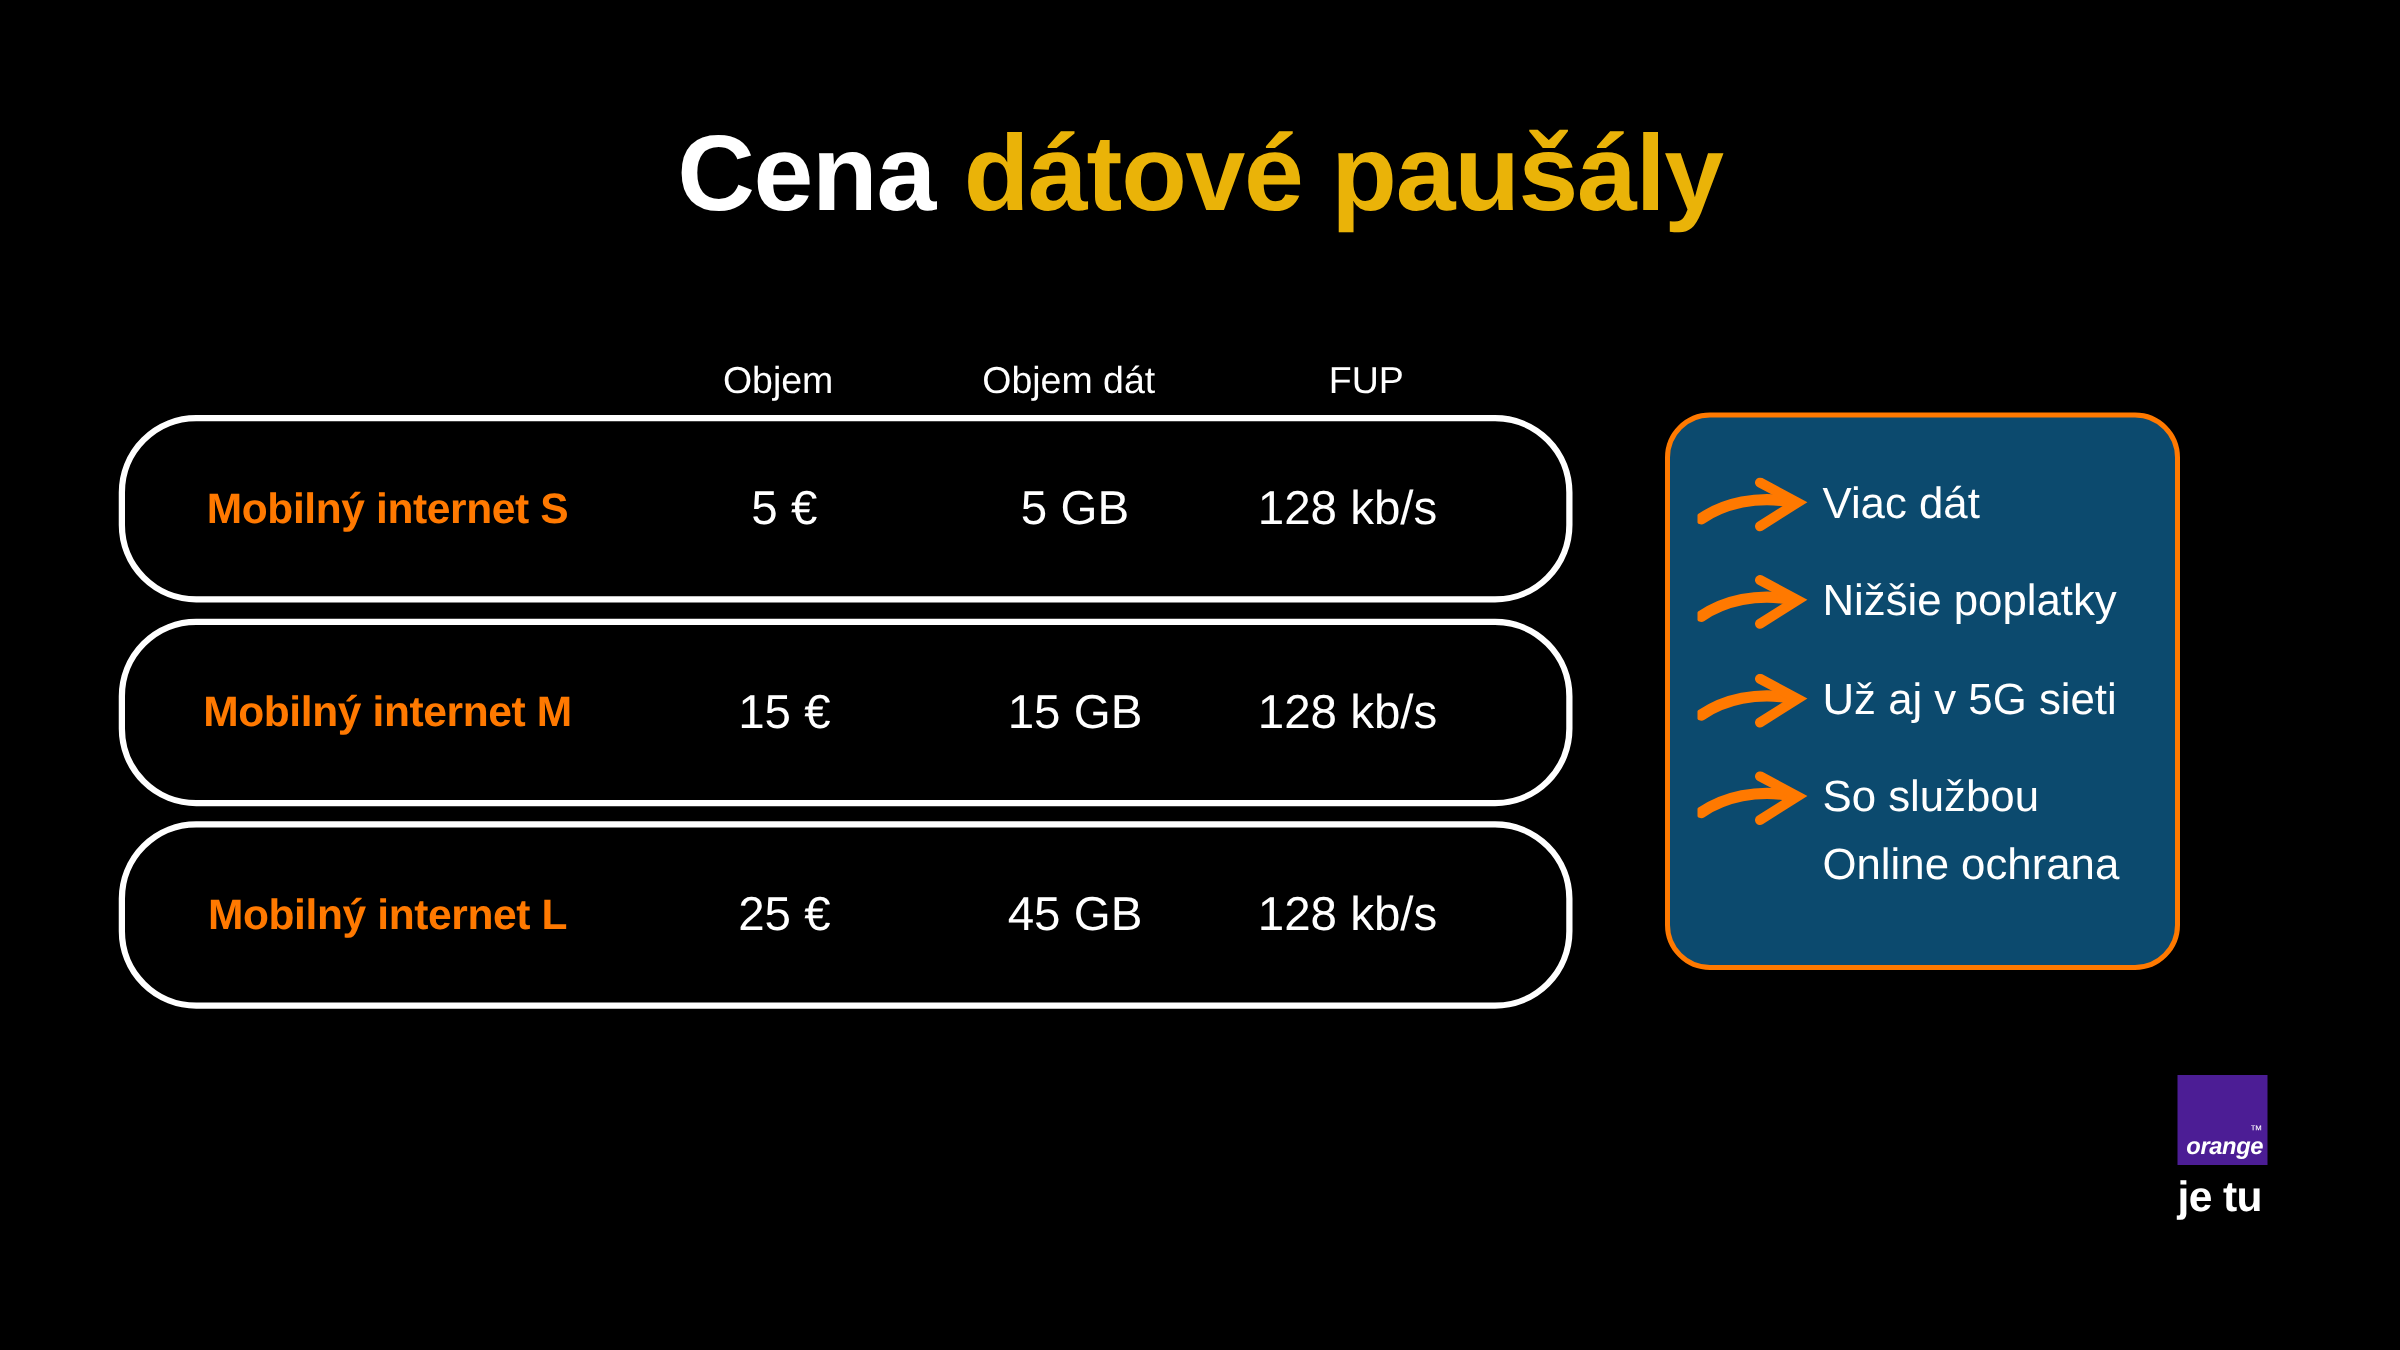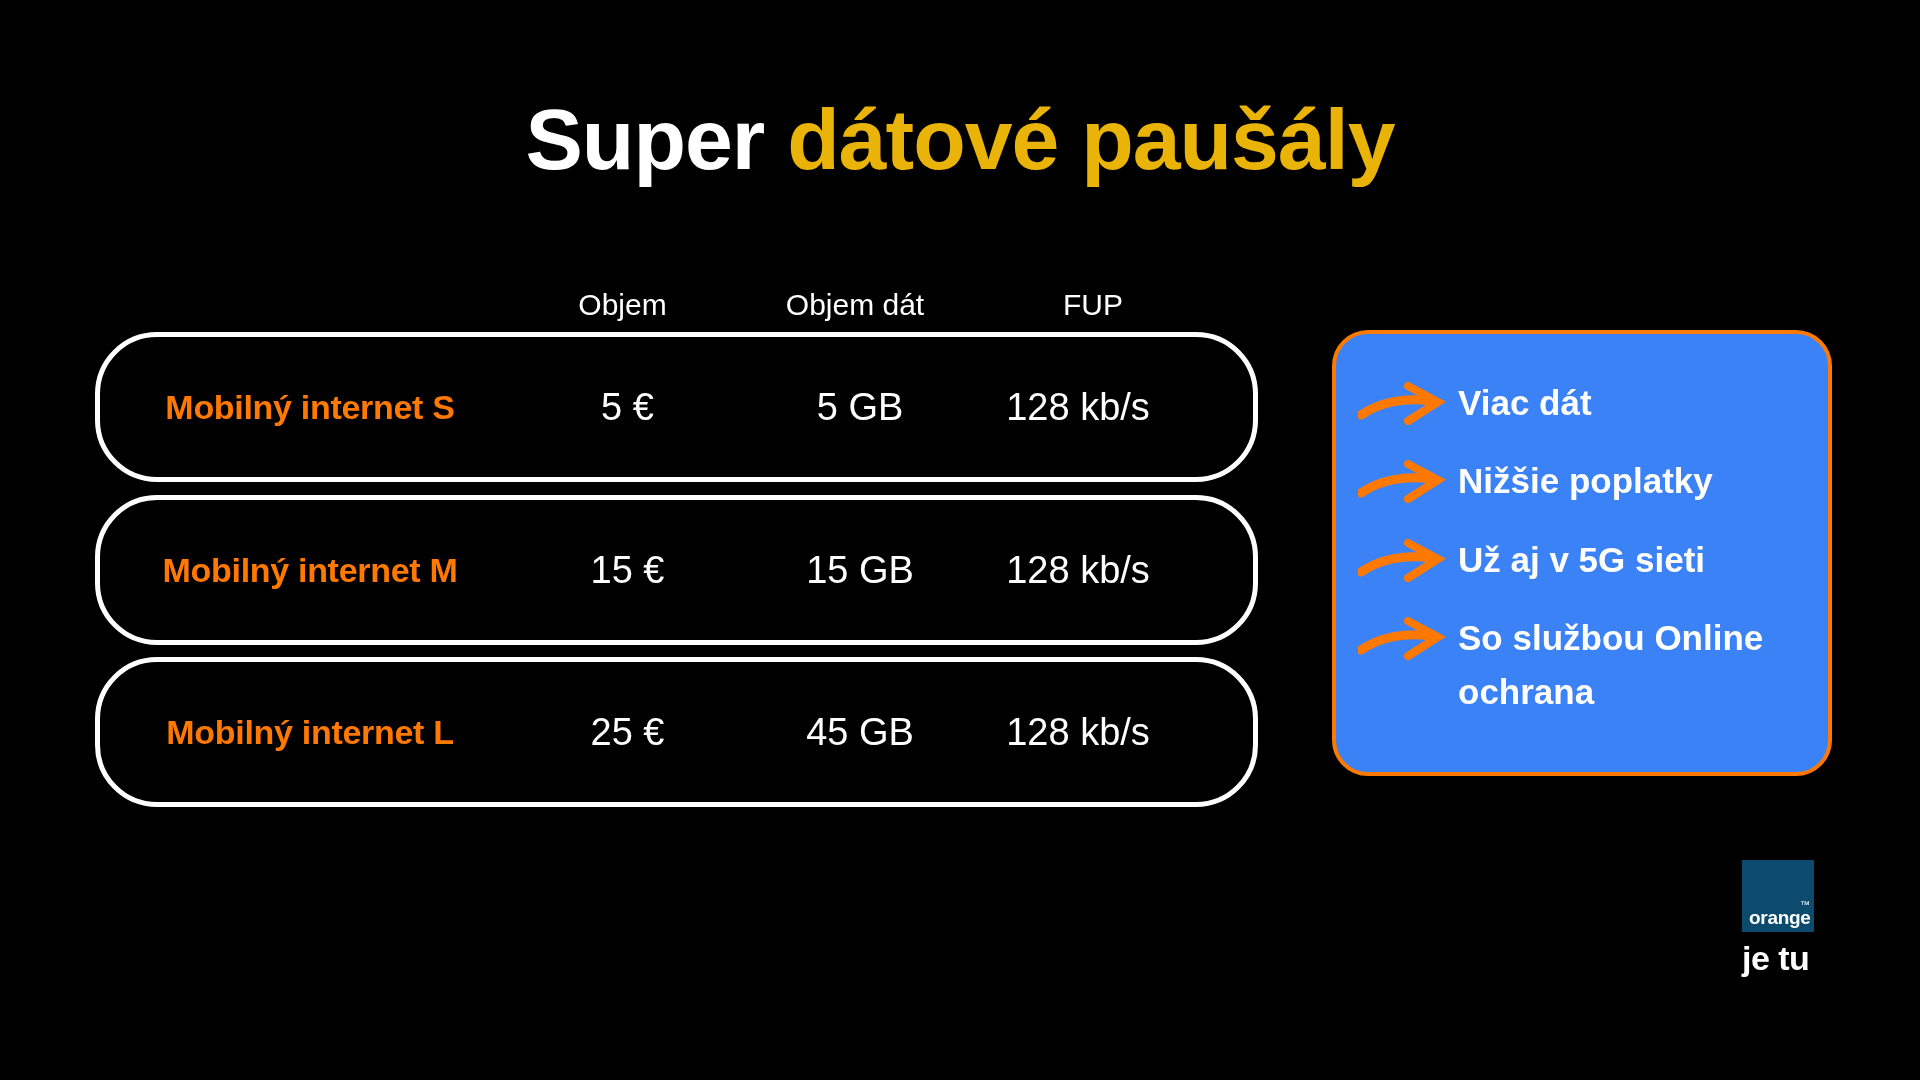--- a/index.html
+++ b/index.html
@@ -166,7 +166,7 @@
 <body>
 
 <div class="title">
-  <span class="white">Super </span><span class="orange">dátové paušály</span>
+  <span class="white">Cena </span><span class="orange">dátové paušály</span>
 </div>
 
 <div class="col-headers">

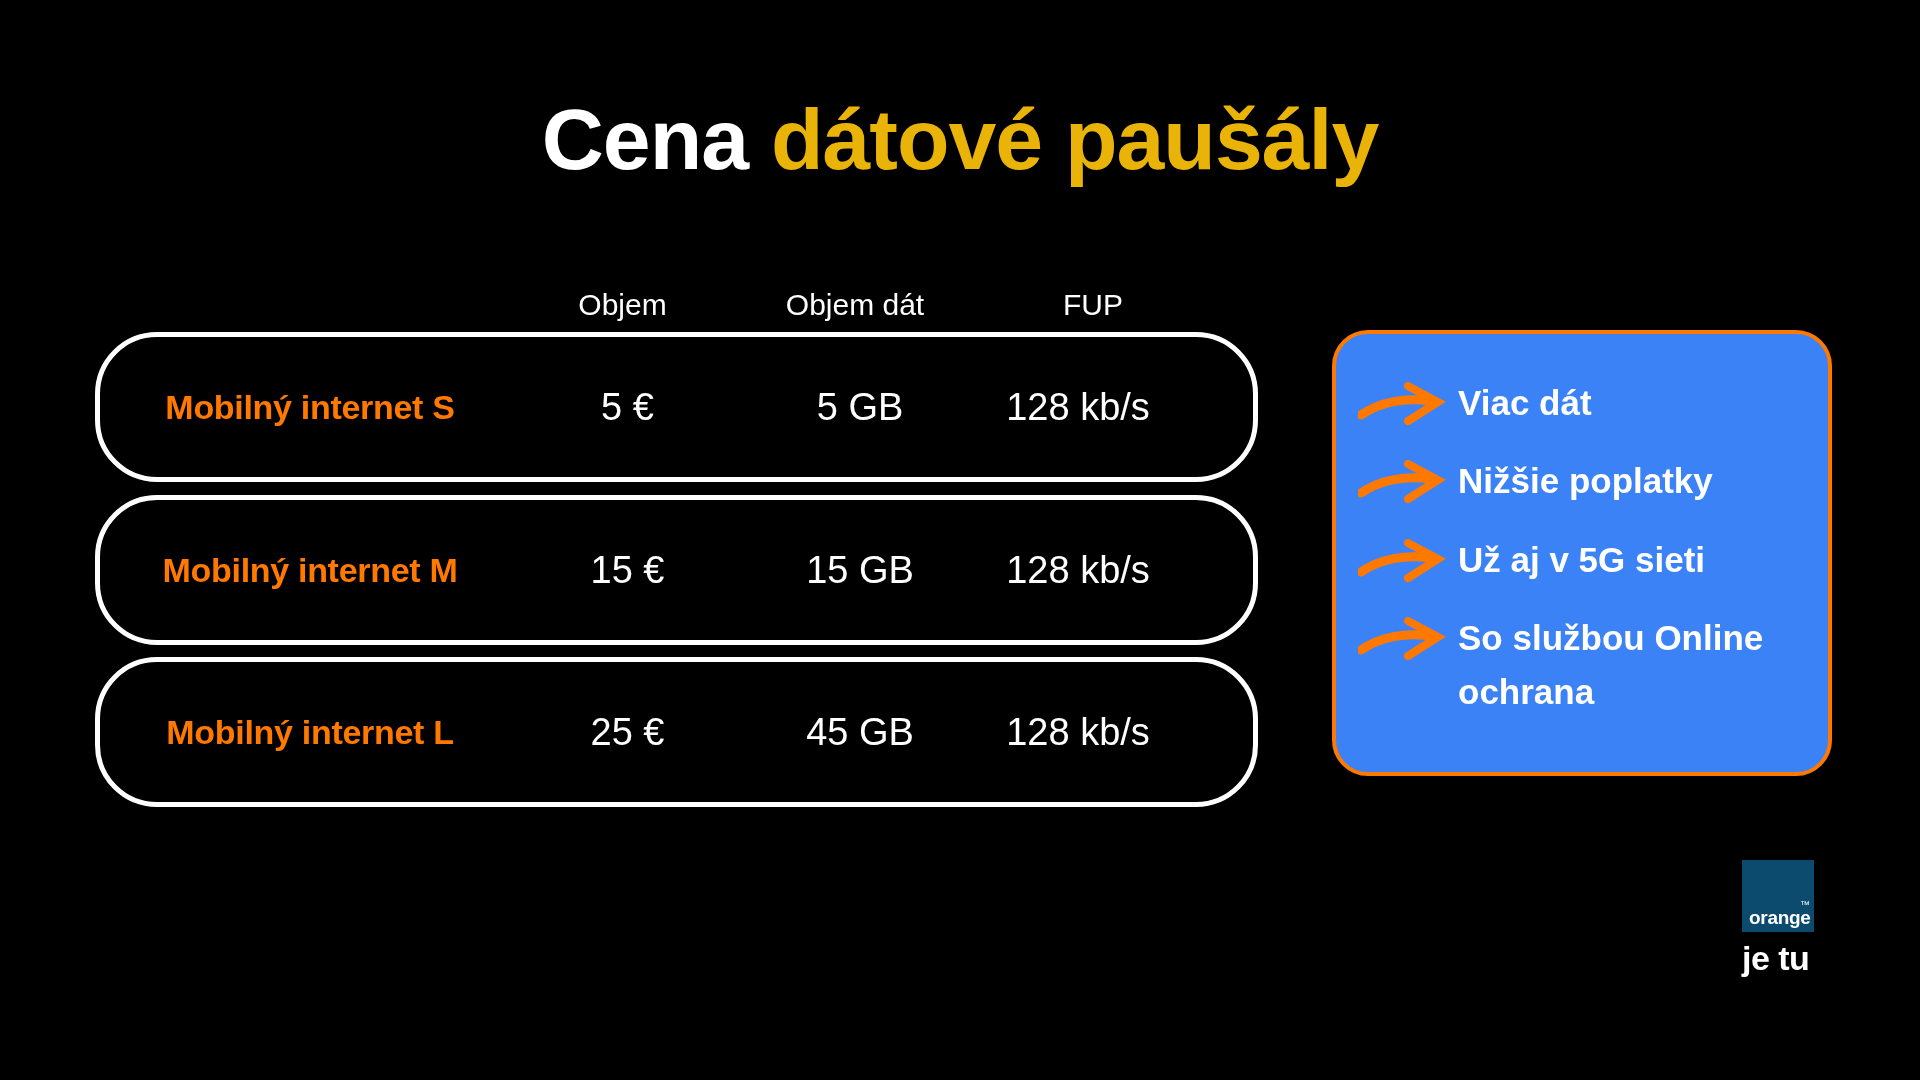--- a/index.html
+++ b/index.html
@@ -93,13 +93,12 @@
     position:absolute;
     left:1332px;
     top:330px;
-    width:500px;
+    width:412px;
     height:446px;
     border:4px solid #FF7900;
     border-radius:36px;
-    background:#3b82f6;
+    background:#0c4a6e;
     padding:42px 26px 26px 22px;
-    font-weight:bold;
   }
   .benefit-row {
     display:flex;

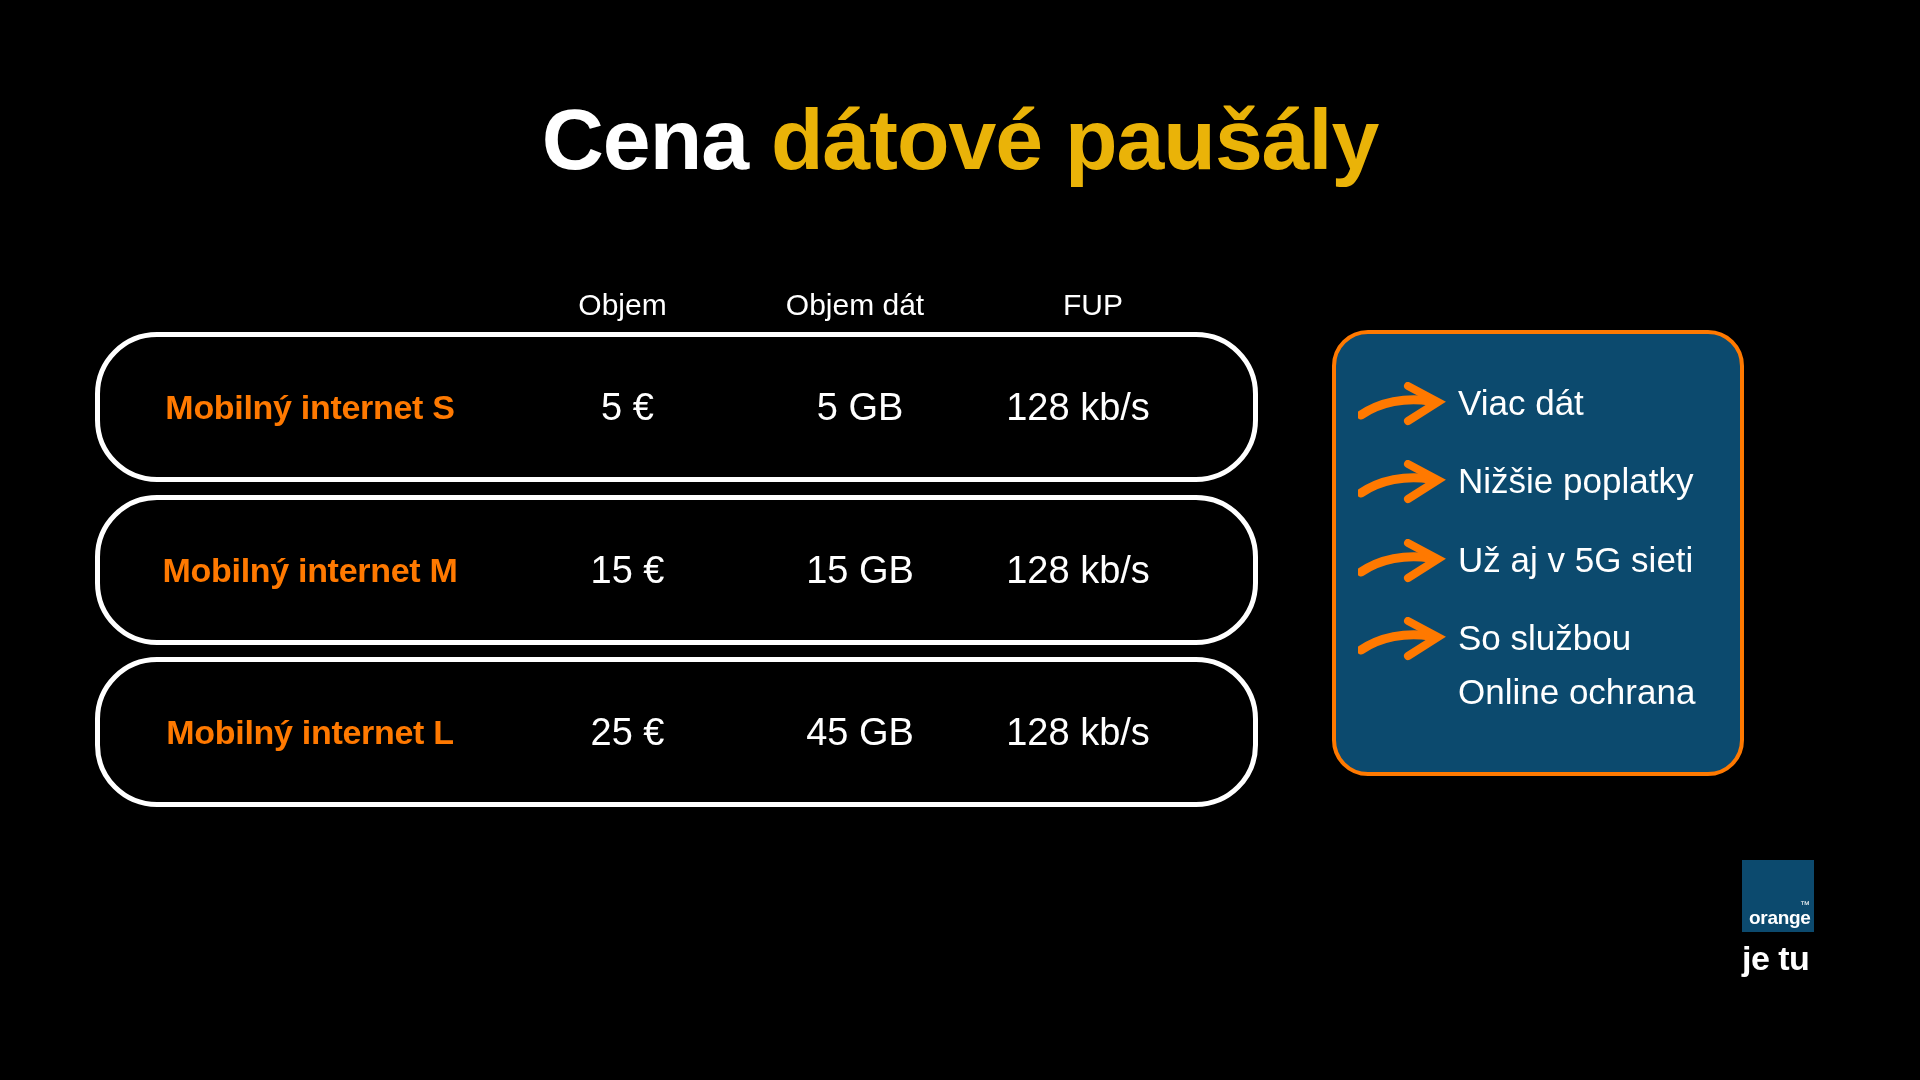--- a/index.html
+++ b/index.html
@@ -130,8 +130,9 @@
   .logo-square {
     width:72px;
     height:72px;
-    background:#0c4a6e;
+    background:#4c1d95;
     position:relative;
+    font-style:italic;
   }
   .logo-word {
     position:absolute;

